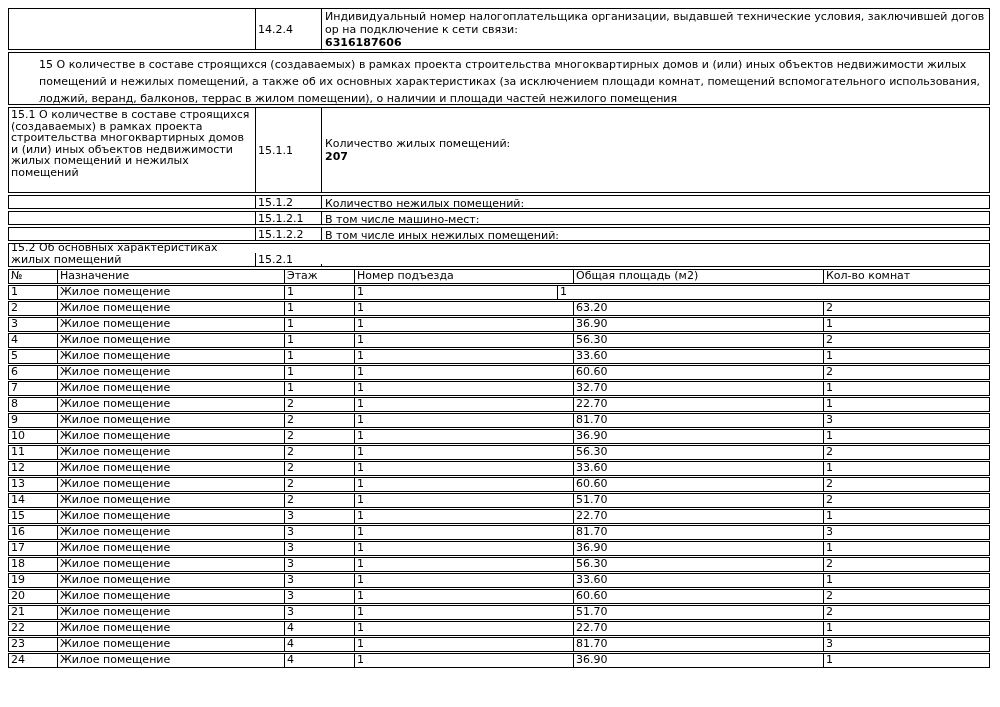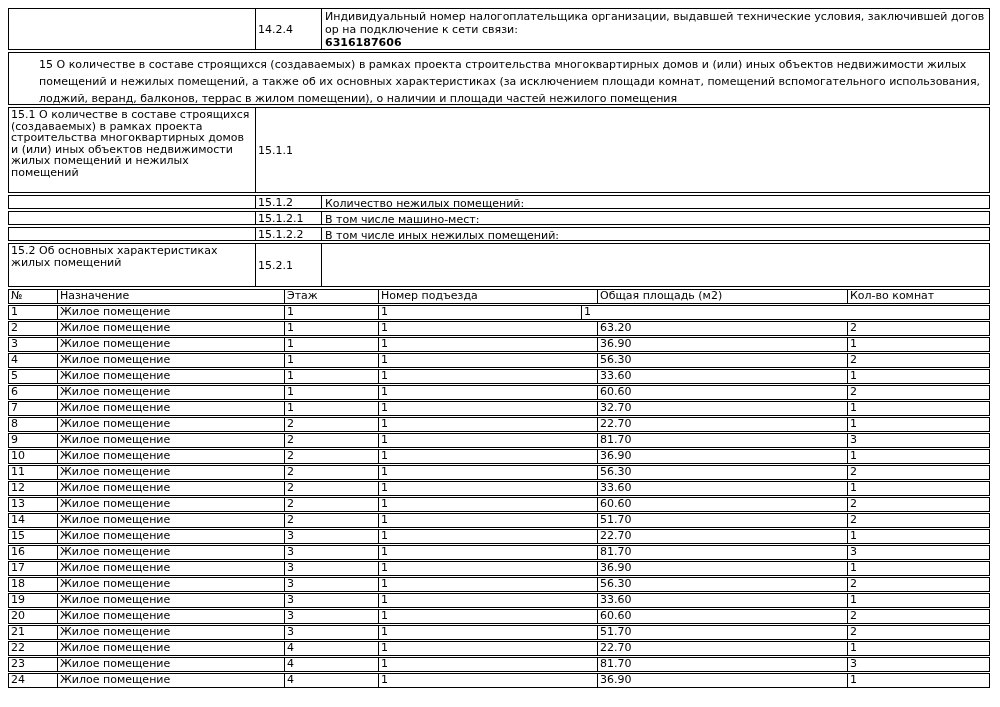--- a/index.html
+++ b/index.html
@@ -120,6 +120,10 @@
   <div class="trow h70">
     <div class="c-left">15.1 О количестве в составе строящихся (создаваемых) в рамках проекта строительства многоквартирных домов и (или) иных объектов недвижимости жилых помещений и нежилых помещений</div>
     <div class="c-code">15.1.1</div>
+    <div class="c-content vc">
+      <div>Количество жилых помещений:</div>
+      <div class="val">207</div>
+    </div>
   </div>
 
   <div class="trow h25">

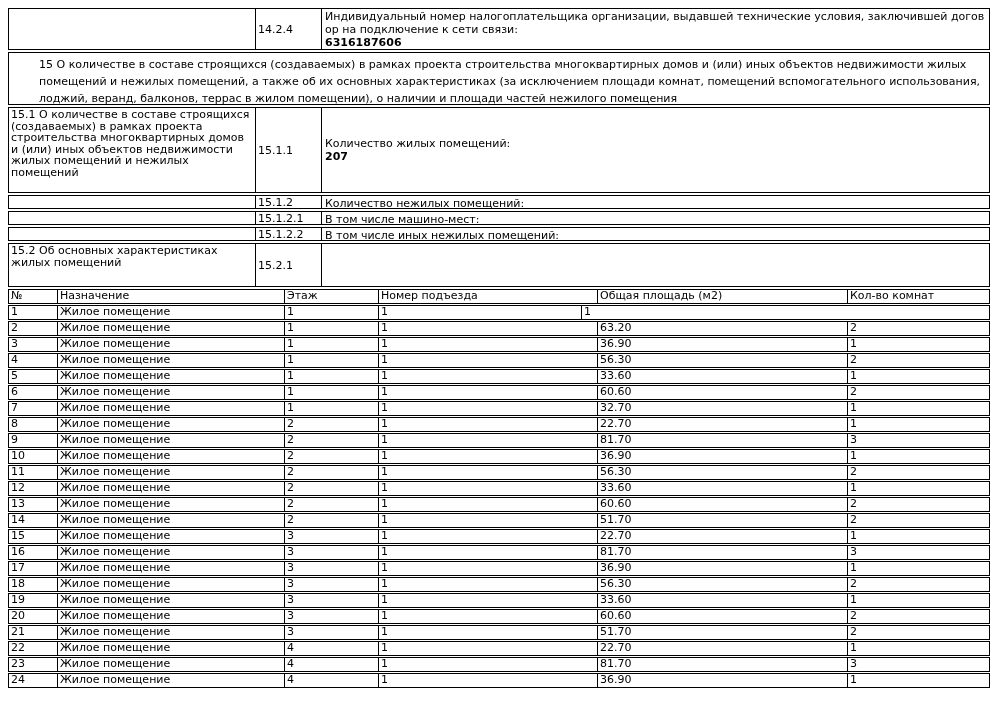--- a/index.html
+++ b/index.html
@@ -32,7 +32,7 @@
   .h53 { height: 53px; }
   .h70 { height: 86px; }
   .h25 { height: 14px; }
-  .h28 { height: 44px; }
+  .h28 { height: 24px; align-items: flex-end; }
 
   .c-left {
     width: 246px;

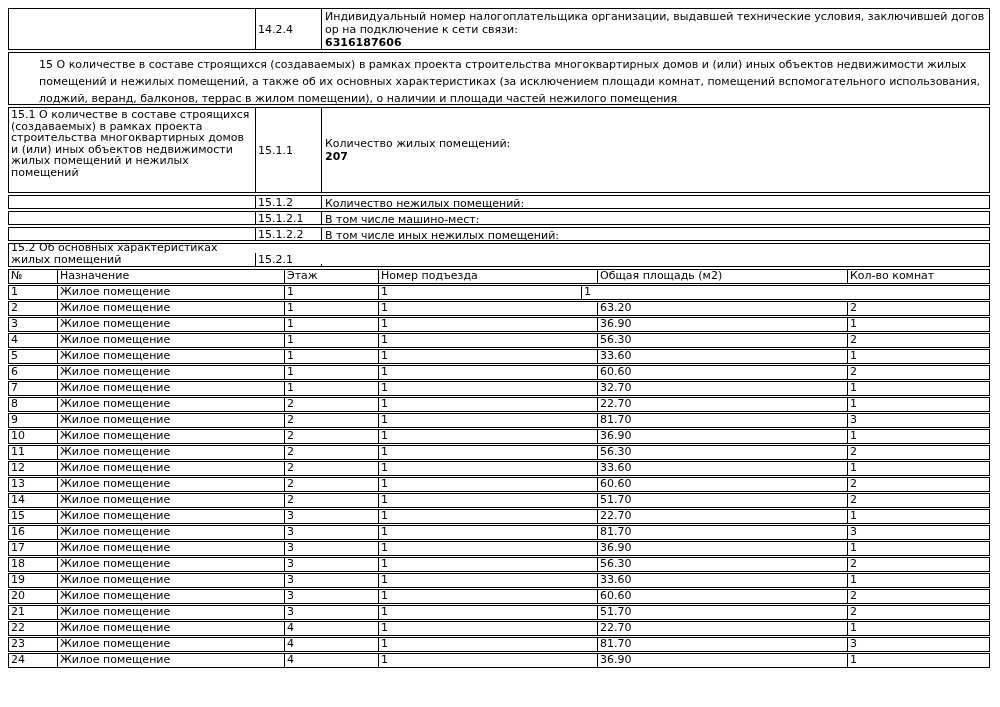--- a/index.html
+++ b/index.html
@@ -95,7 +95,7 @@
   .col0 { flex: 0 0 48px; }
   .col1 { flex: 0 0 227px; }
   .col2 { flex: 0 0 70px; }
-  .col3 { flex: 0 0 203px; margin-left: 24px; }
+  .col3 { flex: 0 0 203px; }
   .col4 { flex: 0 0 250px; margin-left: 16px; }
   .col5 { flex: 1 1 auto; }
 </style>

